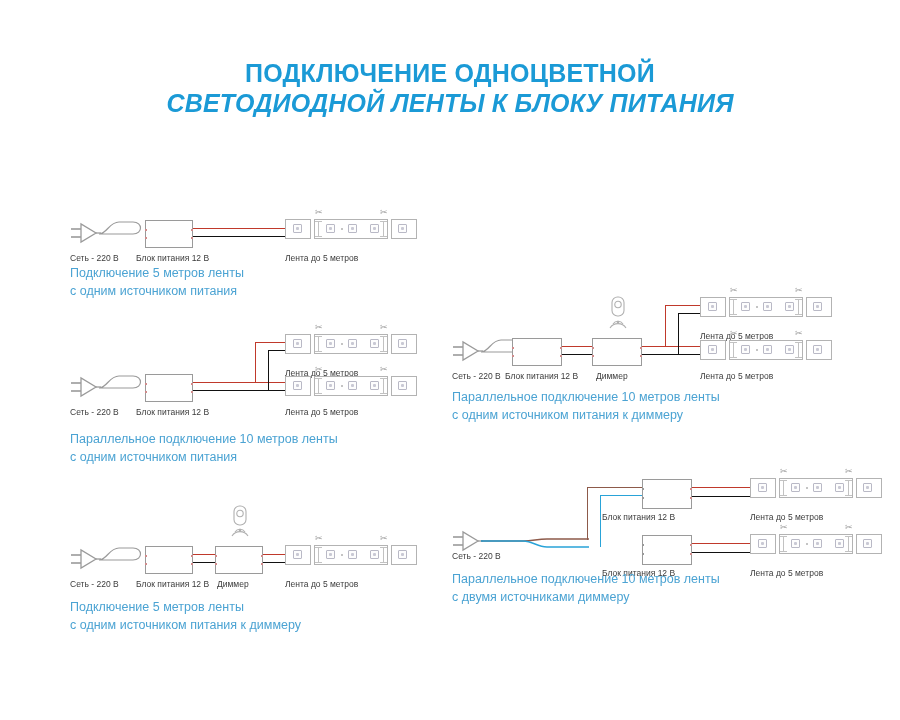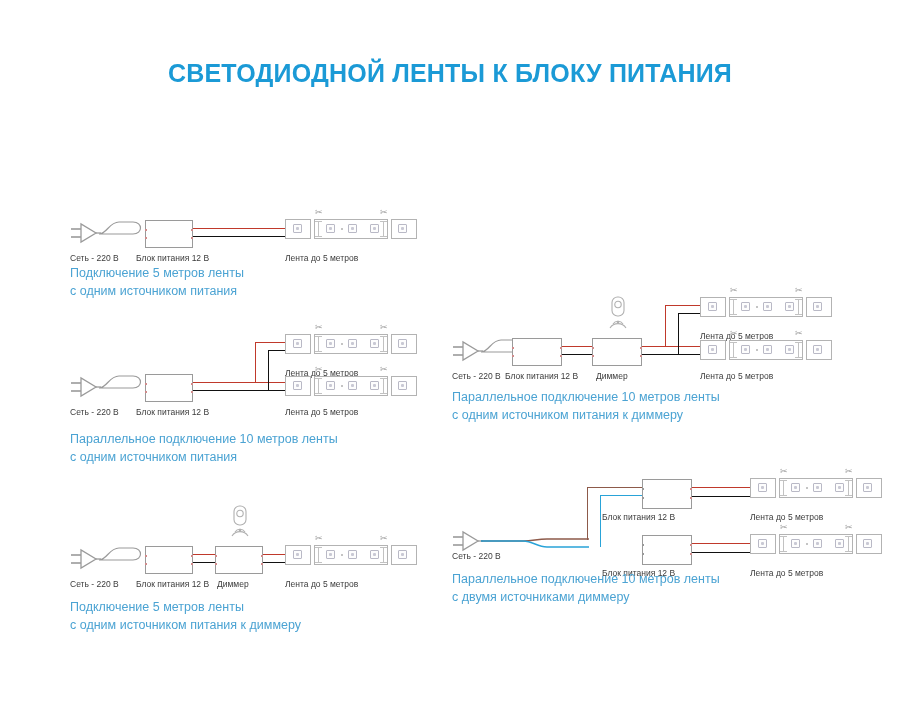--- a/index.html
+++ b/index.html
@@ -76,6 +76,7 @@
 <div class="stage">
 
   <div class="title">
+    <span>ПОДКЛЮЧЕНИЕ ОДНОЦВЕТНОЙ</span>
     <span class="l2">СВЕТОДИОДНОЙ ЛЕНТЫ К БЛОКУ ПИТАНИЯ</span>
   </div>
 

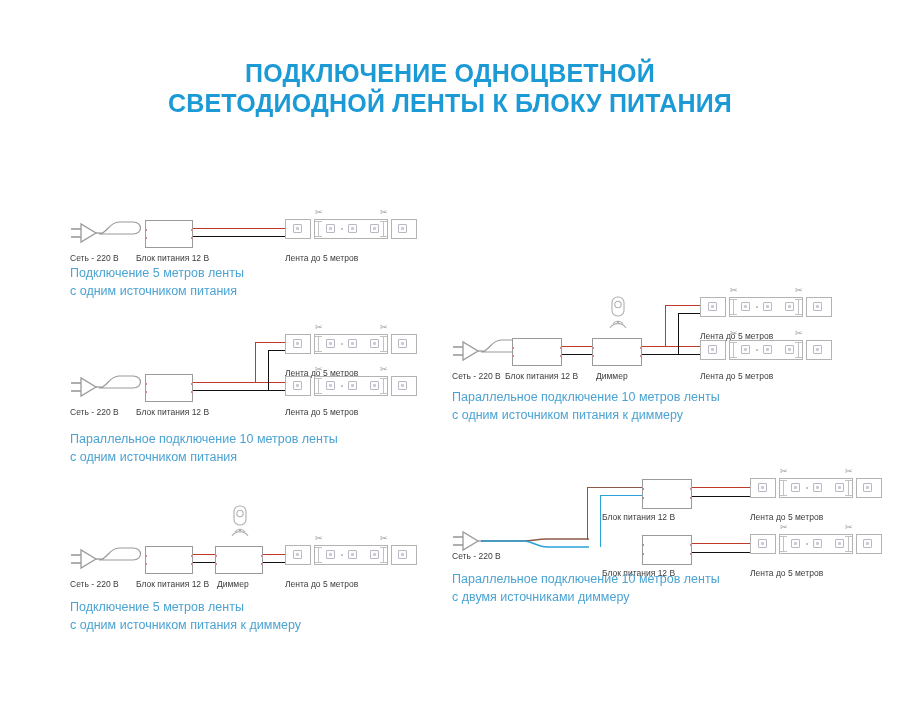--- a/index.html
+++ b/index.html
@@ -16,7 +16,7 @@
     color:#1b9ad6;font-weight:bold;font-size:25px;line-height:30px;
     letter-spacing:.2px;
   }
-  .title .l2{display:block;}
+  .title .l2{display:block;font-style:italic;}
 
   
   .caption{

